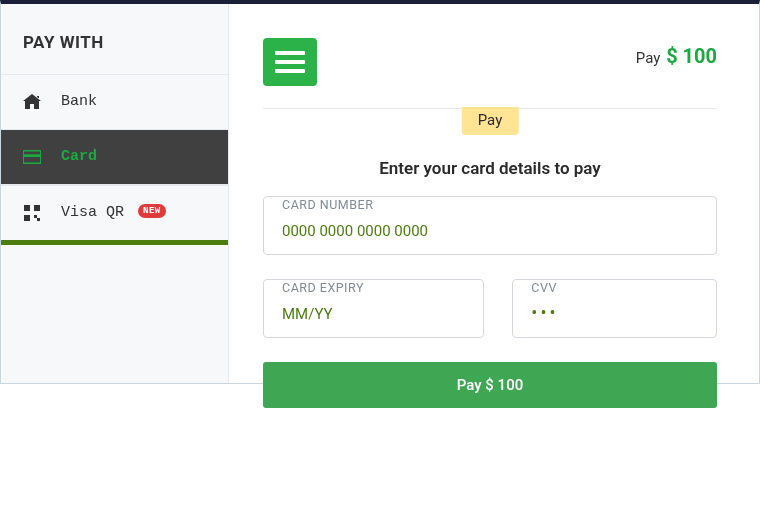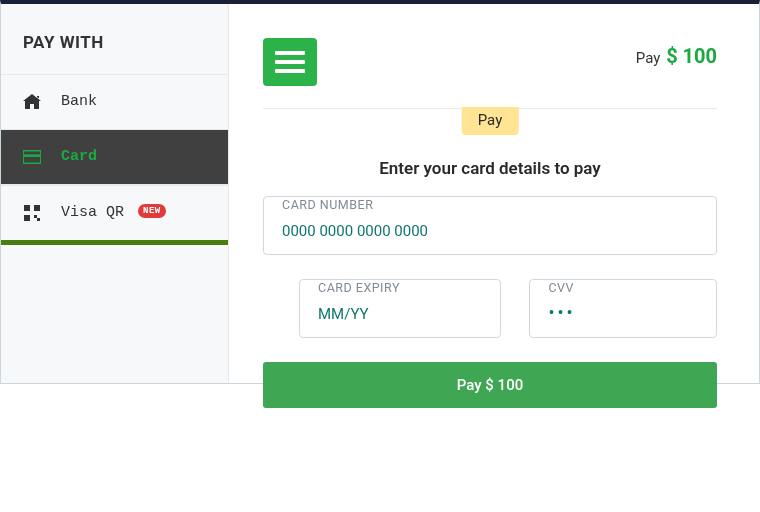--- a/index.html
+++ b/index.html
@@ -28,7 +28,7 @@
   .form { padding: 0 42px 0 34px; }
   .field { border: 1px solid #d4d8dd; border-radius: 4px; padding: 0 18px 14px 18px; }
   .field-lbl { font-size: 12.5px; letter-spacing: 0.5px; color: #808a96; margin-bottom: 10px; }
-  .field-ph { font-size: 15px; color: #0f766e; }
+  .field-ph { font-size: 15px; color: #4d7c0f; }
   .dots { letter-spacing: 3px; font-size: 18px; line-height: 15px; }
   .row { display: flex; gap: 28px; margin-top: 24px; }
   .row .field:first-child { flex: 1.1; margin-left: 36px; }

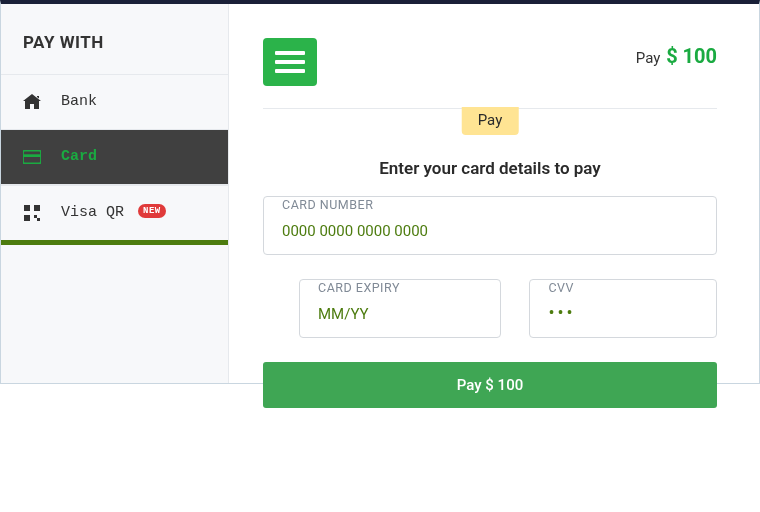--- a/index.html
+++ b/index.html
@@ -31,7 +31,7 @@
   .field-ph { font-size: 15px; color: #4d7c0f; }
   .dots { letter-spacing: 3px; font-size: 18px; line-height: 15px; }
   .row { display: flex; gap: 28px; margin-top: 24px; }
-  .row .field:first-child { flex: 1.1; margin-left: 36px; }
+  .row .field:first-child { flex: 1.1; }
   .row .field:last-child { flex: 1; }
   .paybtn { margin-top: 24px; background: #3fa654; color: #fff; text-align: center; font-size: 15px; font-weight: 500; padding: 14px 0; border-radius: 3px; cursor: pointer; }
   svg { display: block; }

